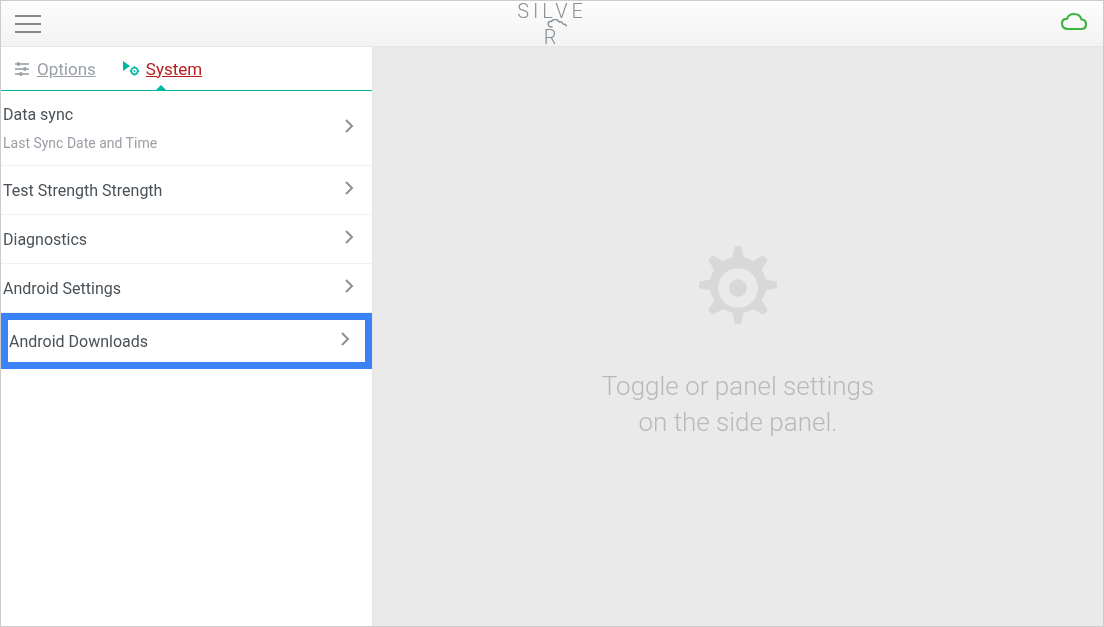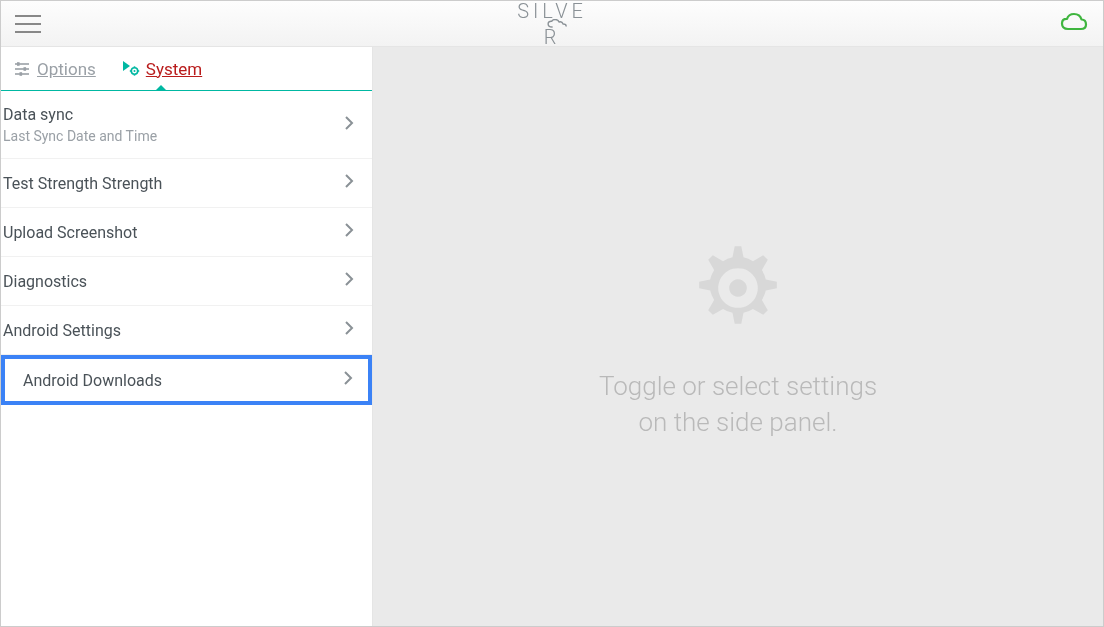--- a/index.html
+++ b/index.html
@@ -144,7 +144,7 @@
     .item .subtitle {
       color: #9aa0a6;
       font-size: 14px;
-      margin-top: 4px;
+      margin-top: 11px;
     }
     .chevron {
       color: #8a9196;

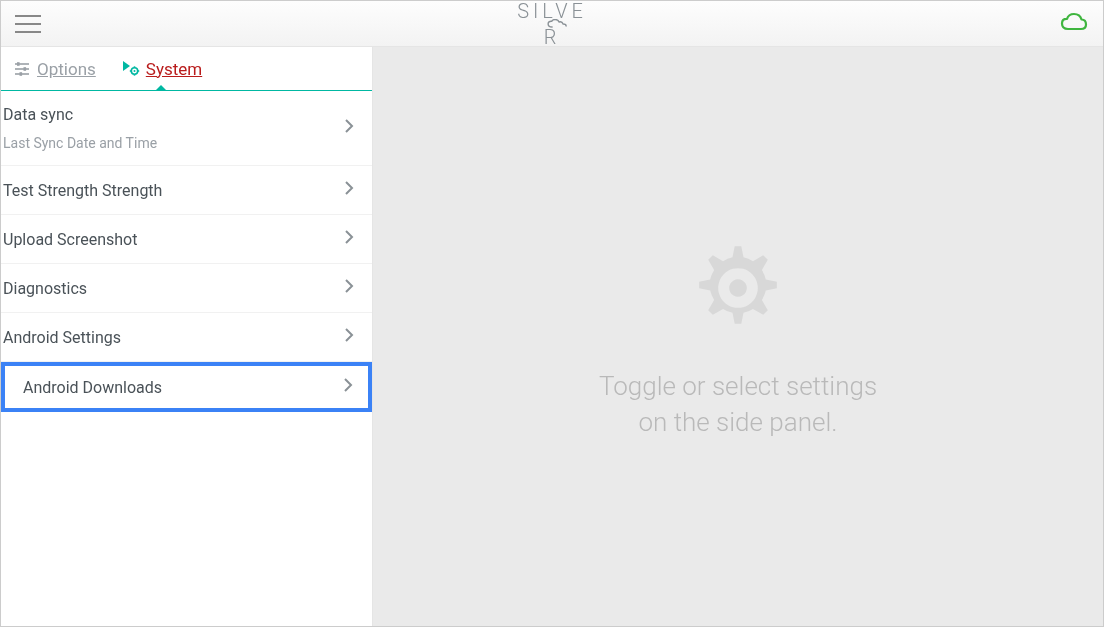--- a/index.html
+++ b/index.html
@@ -254,16 +254,6 @@
         </span>
       </div>
 
-      <div class="item">
-        <div class="labels">
-          <span class="title">Upload Screenshot</span>
-        </div>
-        <span class="chevron">
-          <svg width="10" height="16" viewBox="0 0 10 16">
-              <path d="M2 2 L8 8 L2 14" fill="none" stroke="#8a9196" stroke-width="2"></path>
-            </svg>
-        </span>
-      </div>
 
       <div class="item">
         <div class="labels">

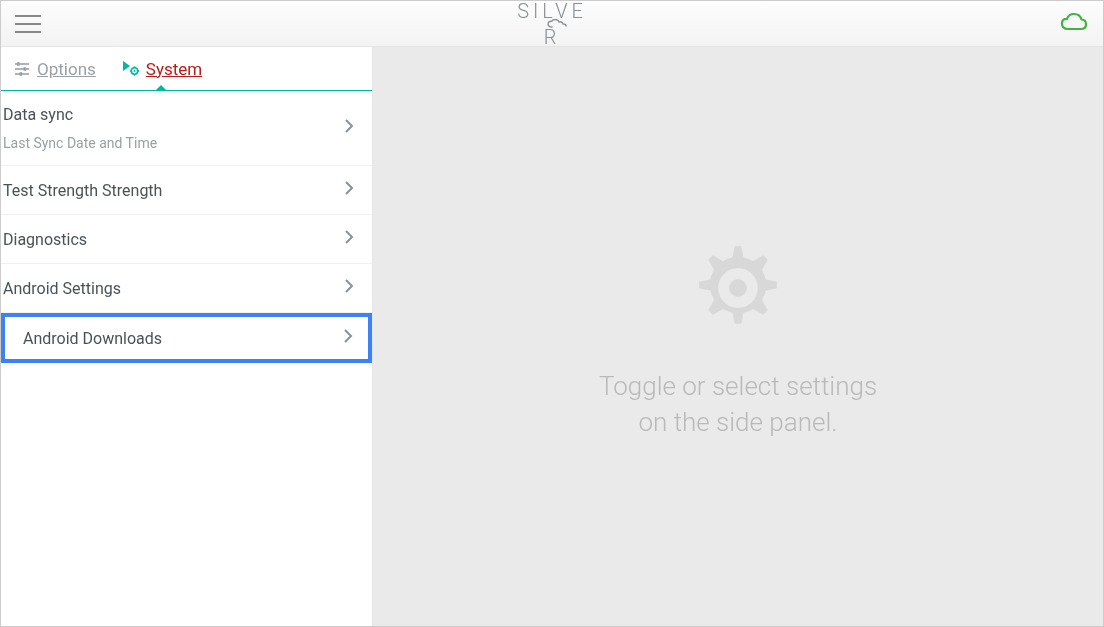--- a/index.html
+++ b/index.html
@@ -130,8 +130,8 @@
       cursor: pointer;
     }
     .item.highlighted {
-      border: 4px solid #3b82f6;
-      padding: 11px 15px 11px 18px;
+      border: 7px solid #3b82f6;
+      padding: 11px 15px 11px 1px;
     }
     .item .labels {
       display: flex;

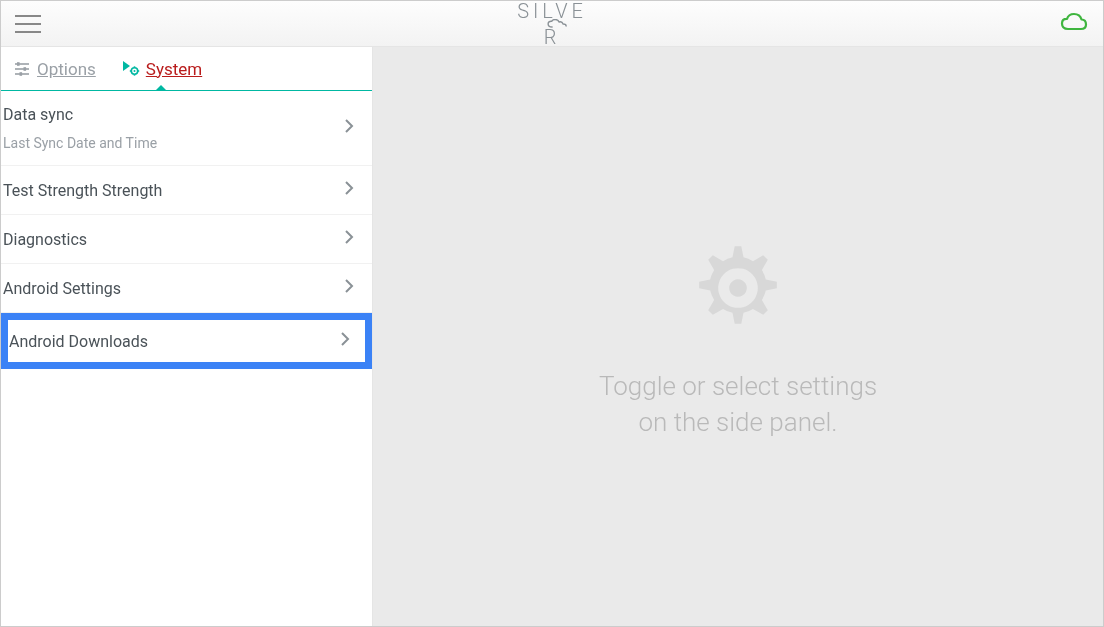--- a/index.html
+++ b/index.html
@@ -298,7 +298,7 @@
       </svg>
     </div>
     <div class="placeholder-text">
-      <div>Toggle or select settings</div>
+      <div>Toggle or panel settings</div>
       <div>on the side panel.</div>
     </div>
   </main>

